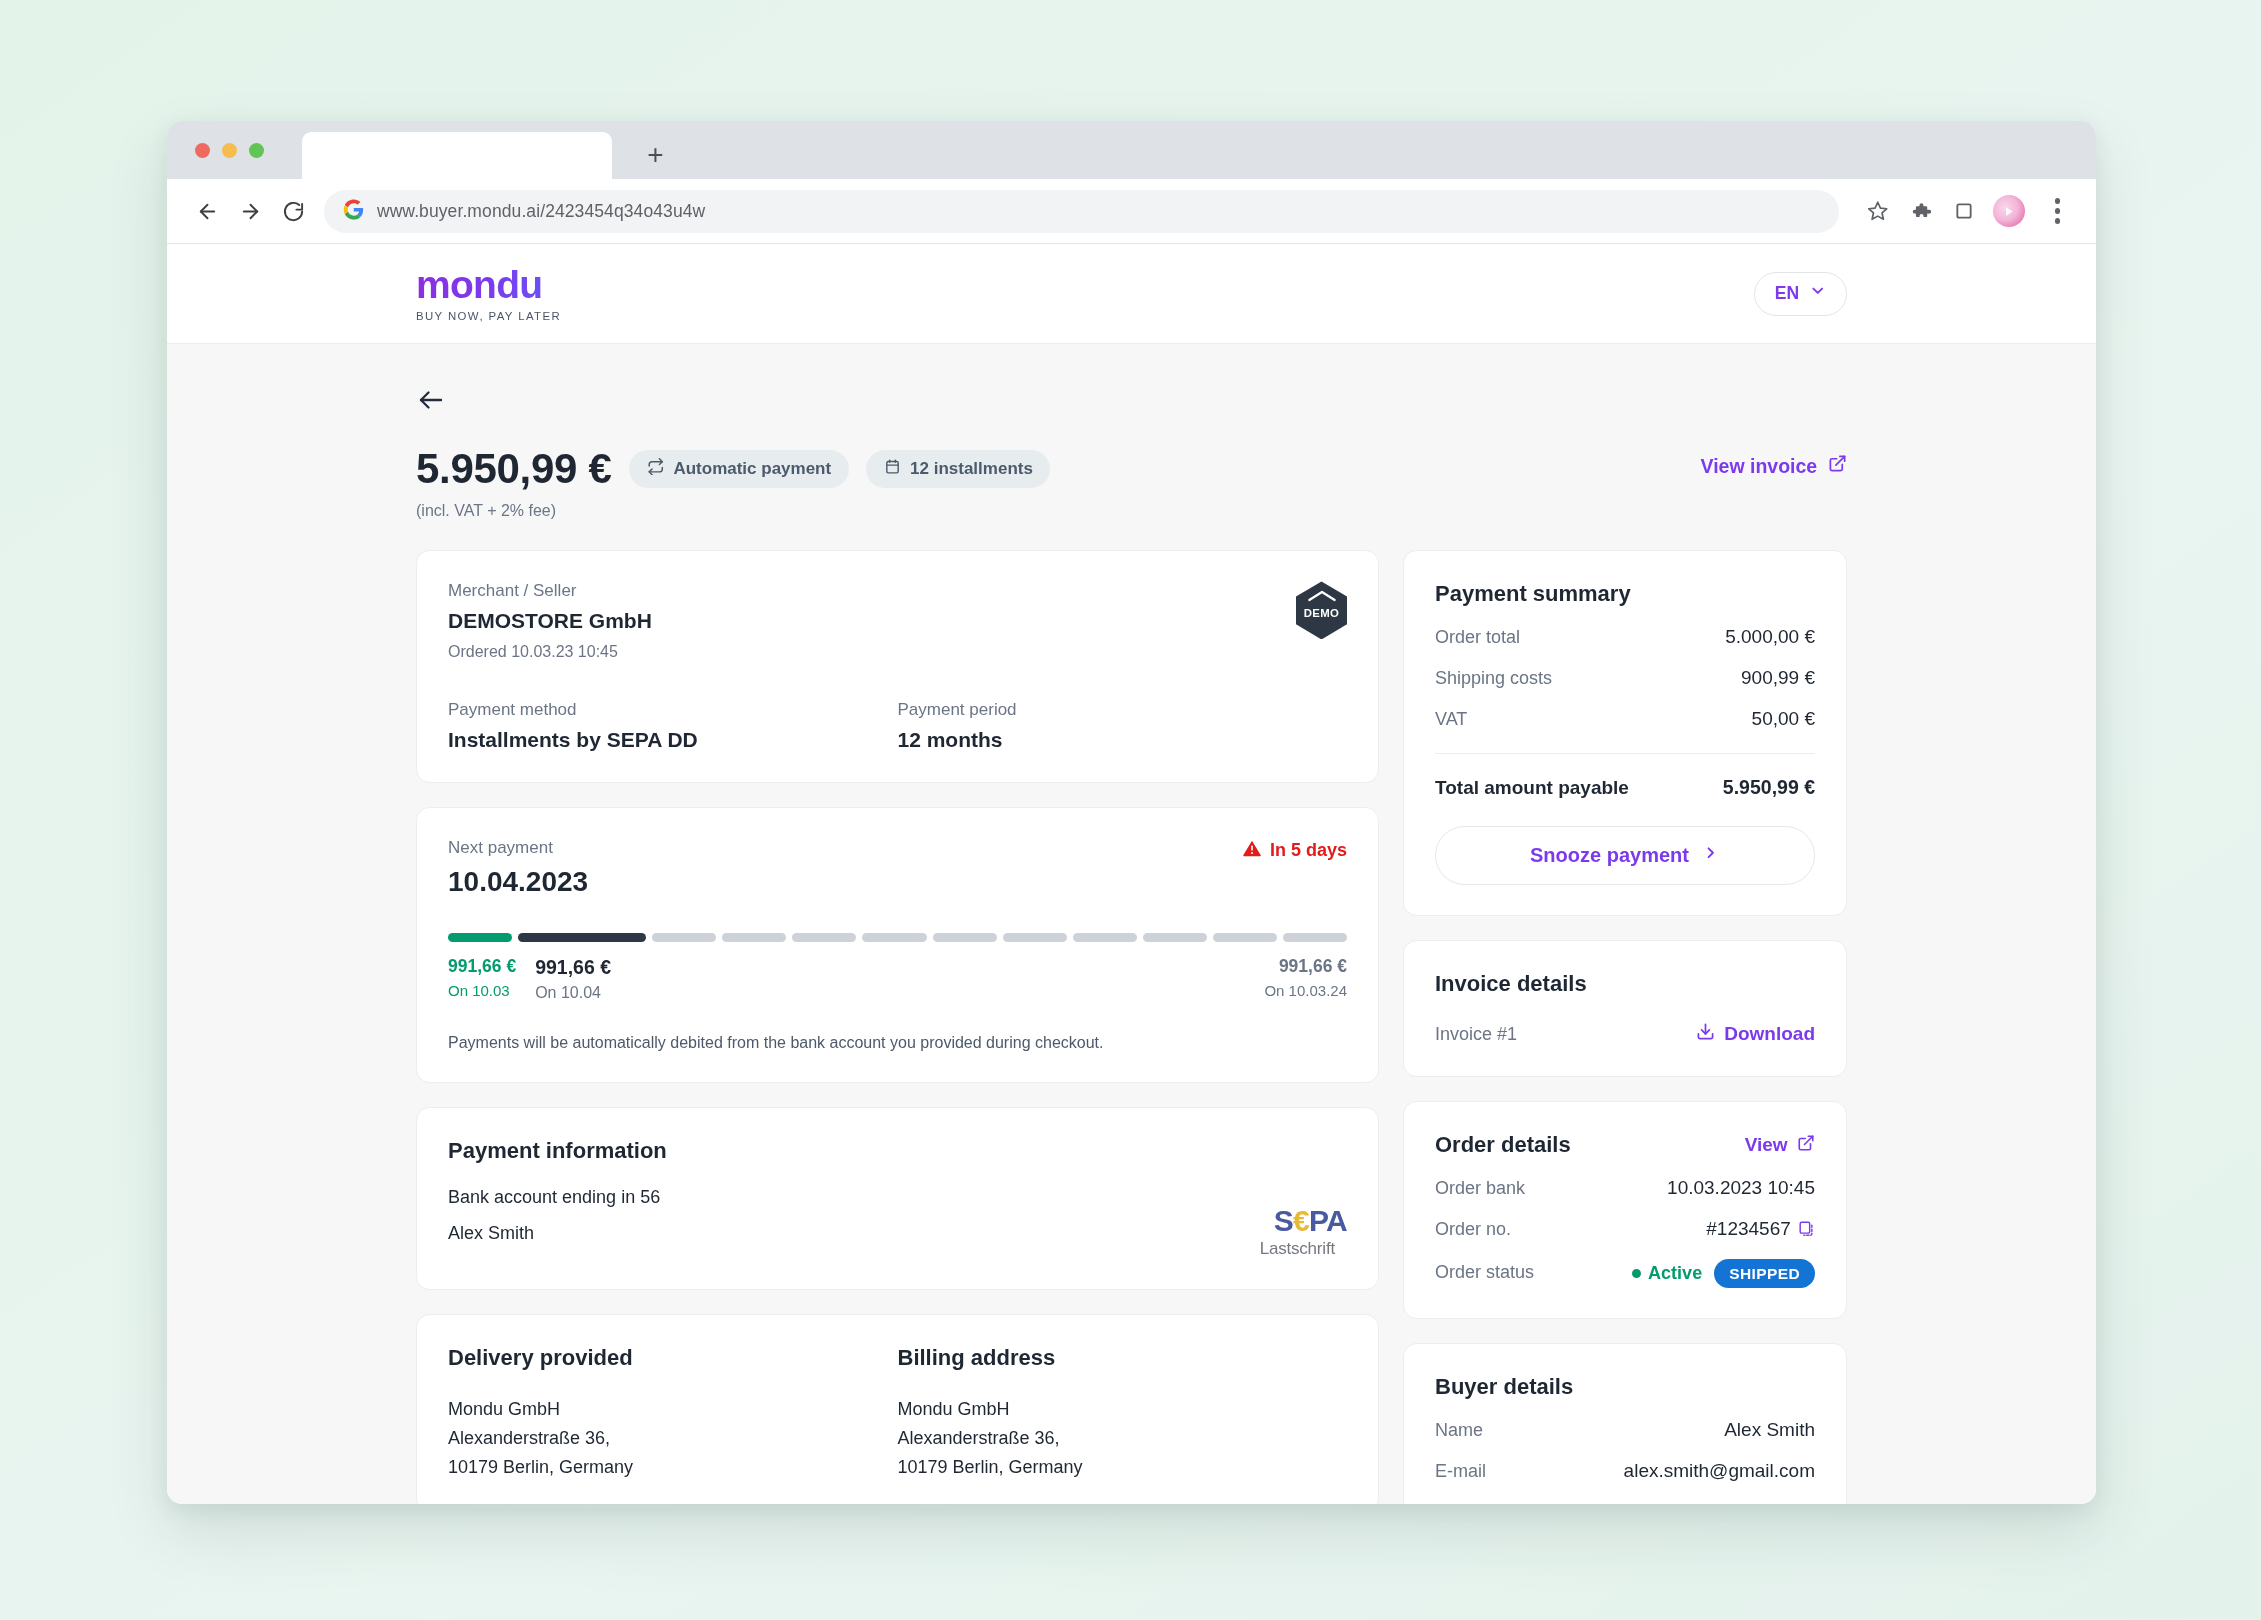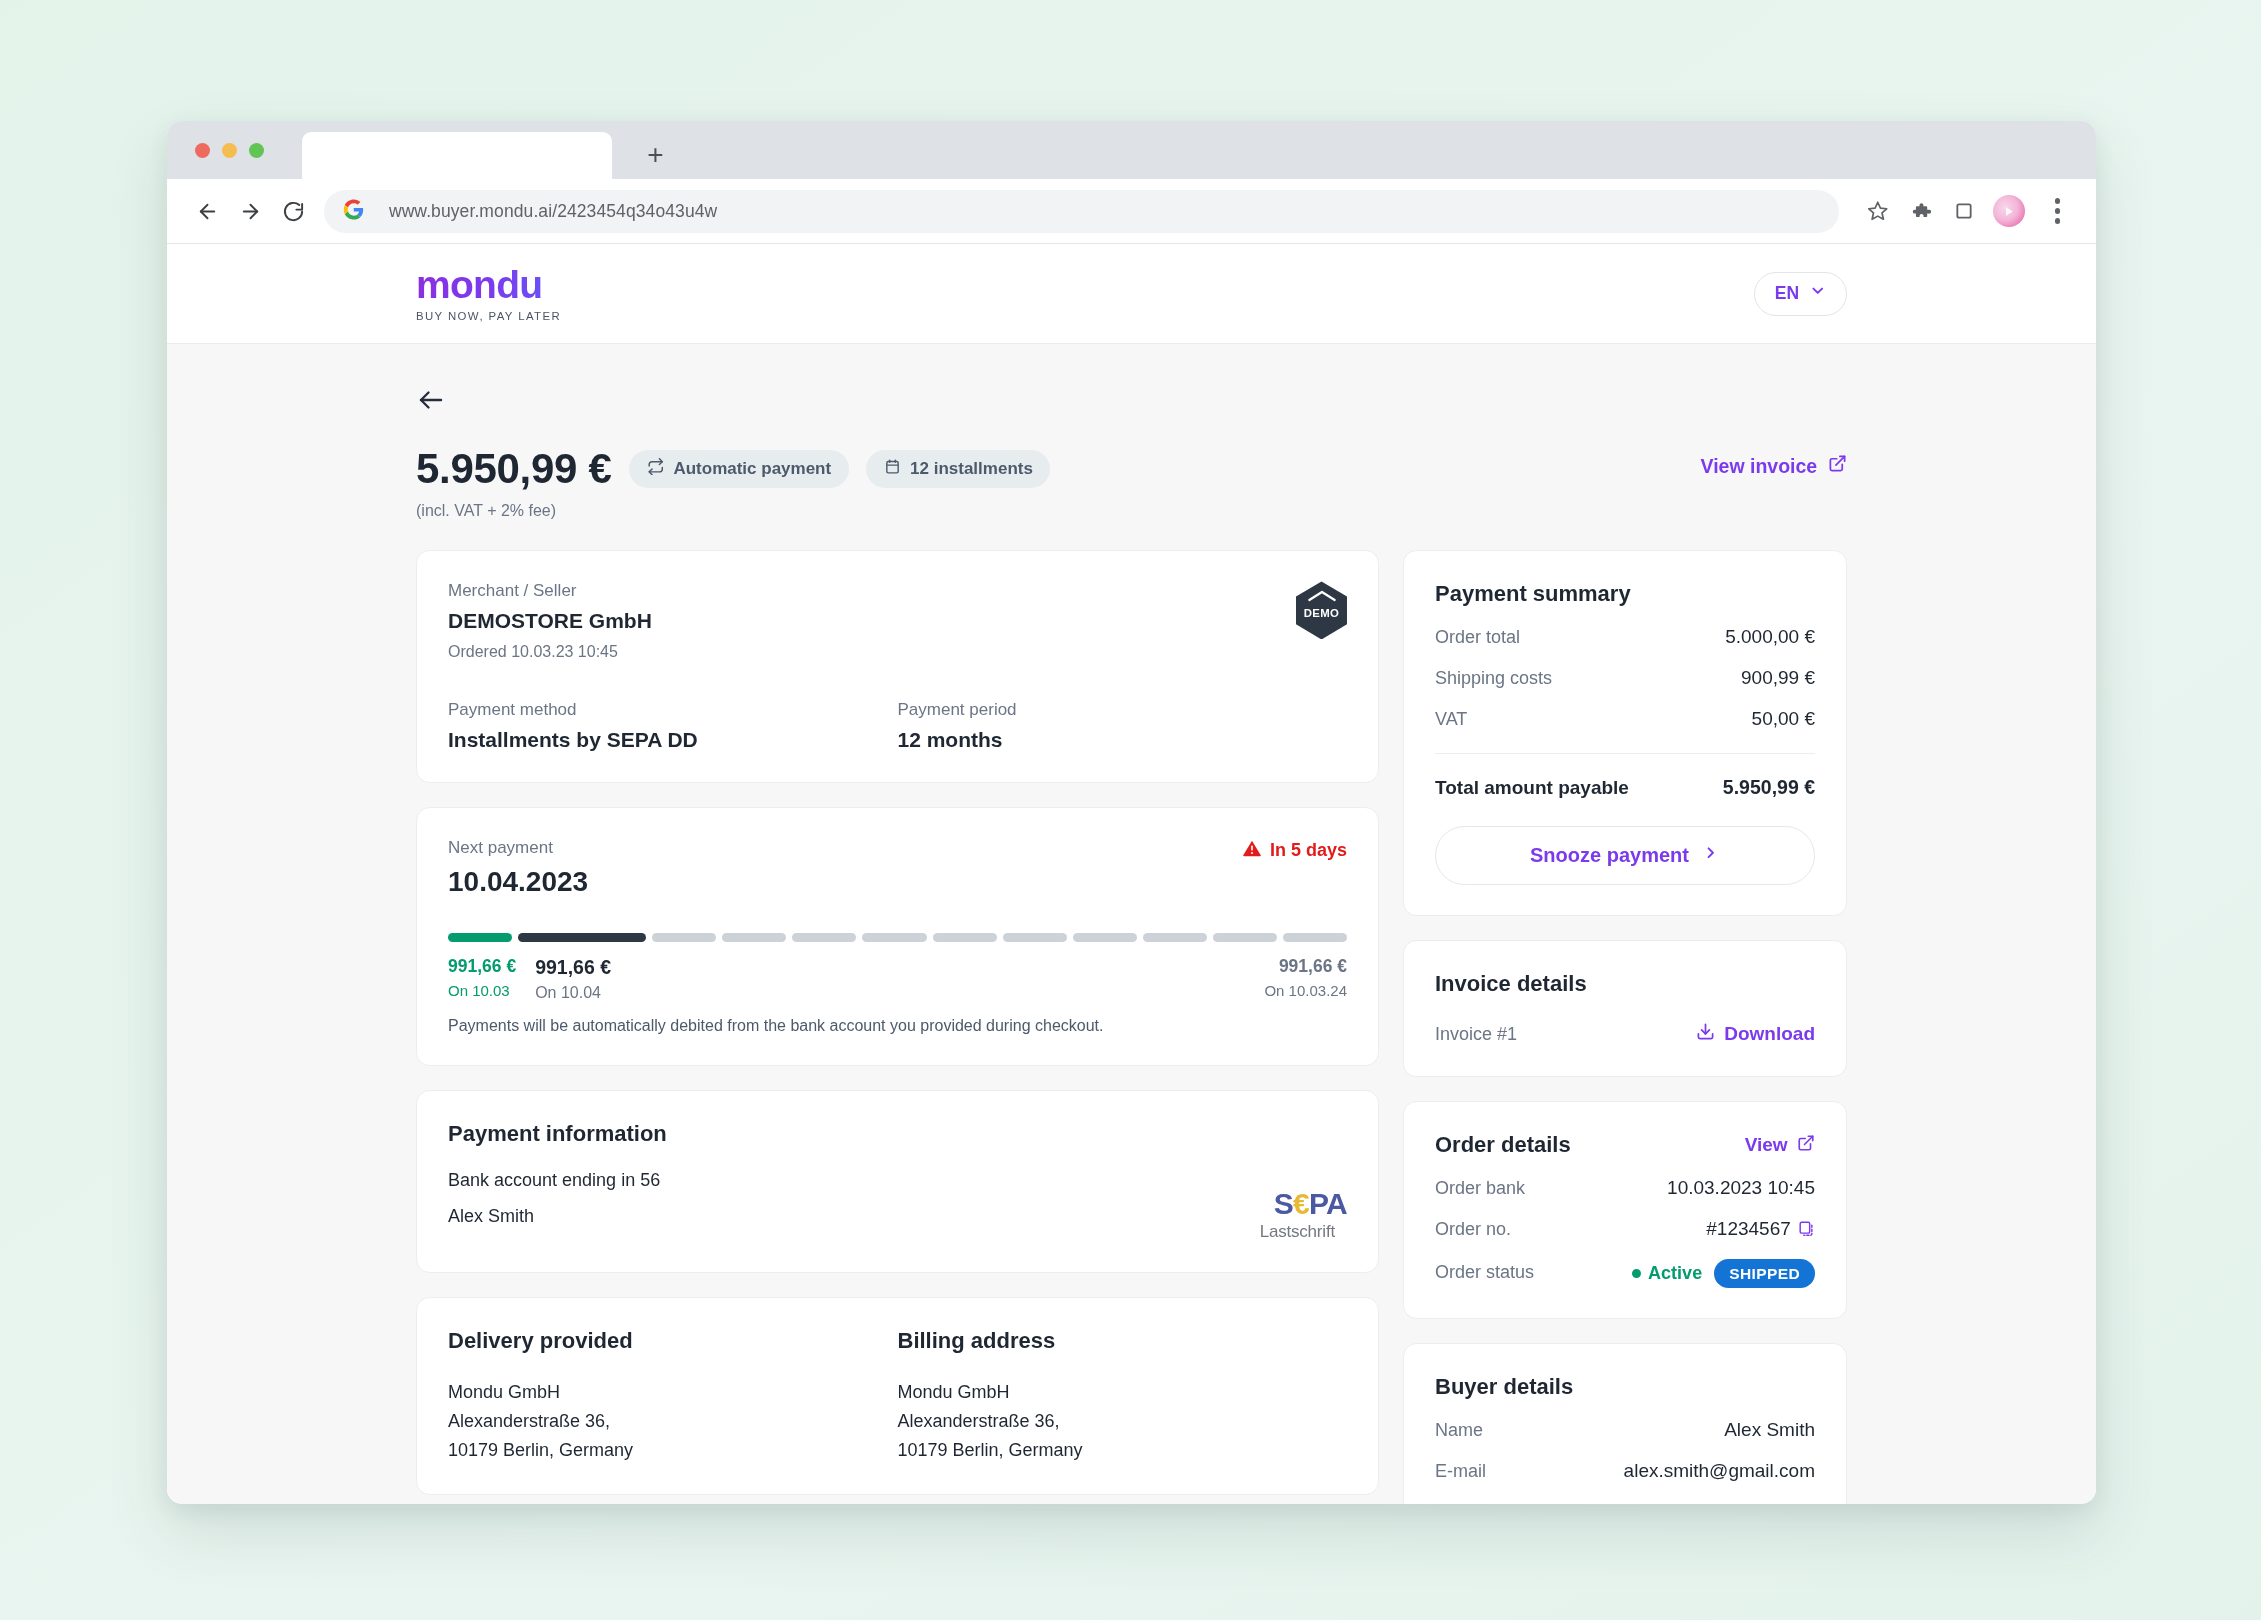--- a/index.html
+++ b/index.html
@@ -66,7 +66,7 @@
     margin: 0 15px 0 9.4px;
     display: flex; align-items: center;
     padding: 0 19px;
-    gap: 24px;
+    gap: 12px;
   }
   .omnibox .url {
     font-size: 17.5px; color: #5f6368;

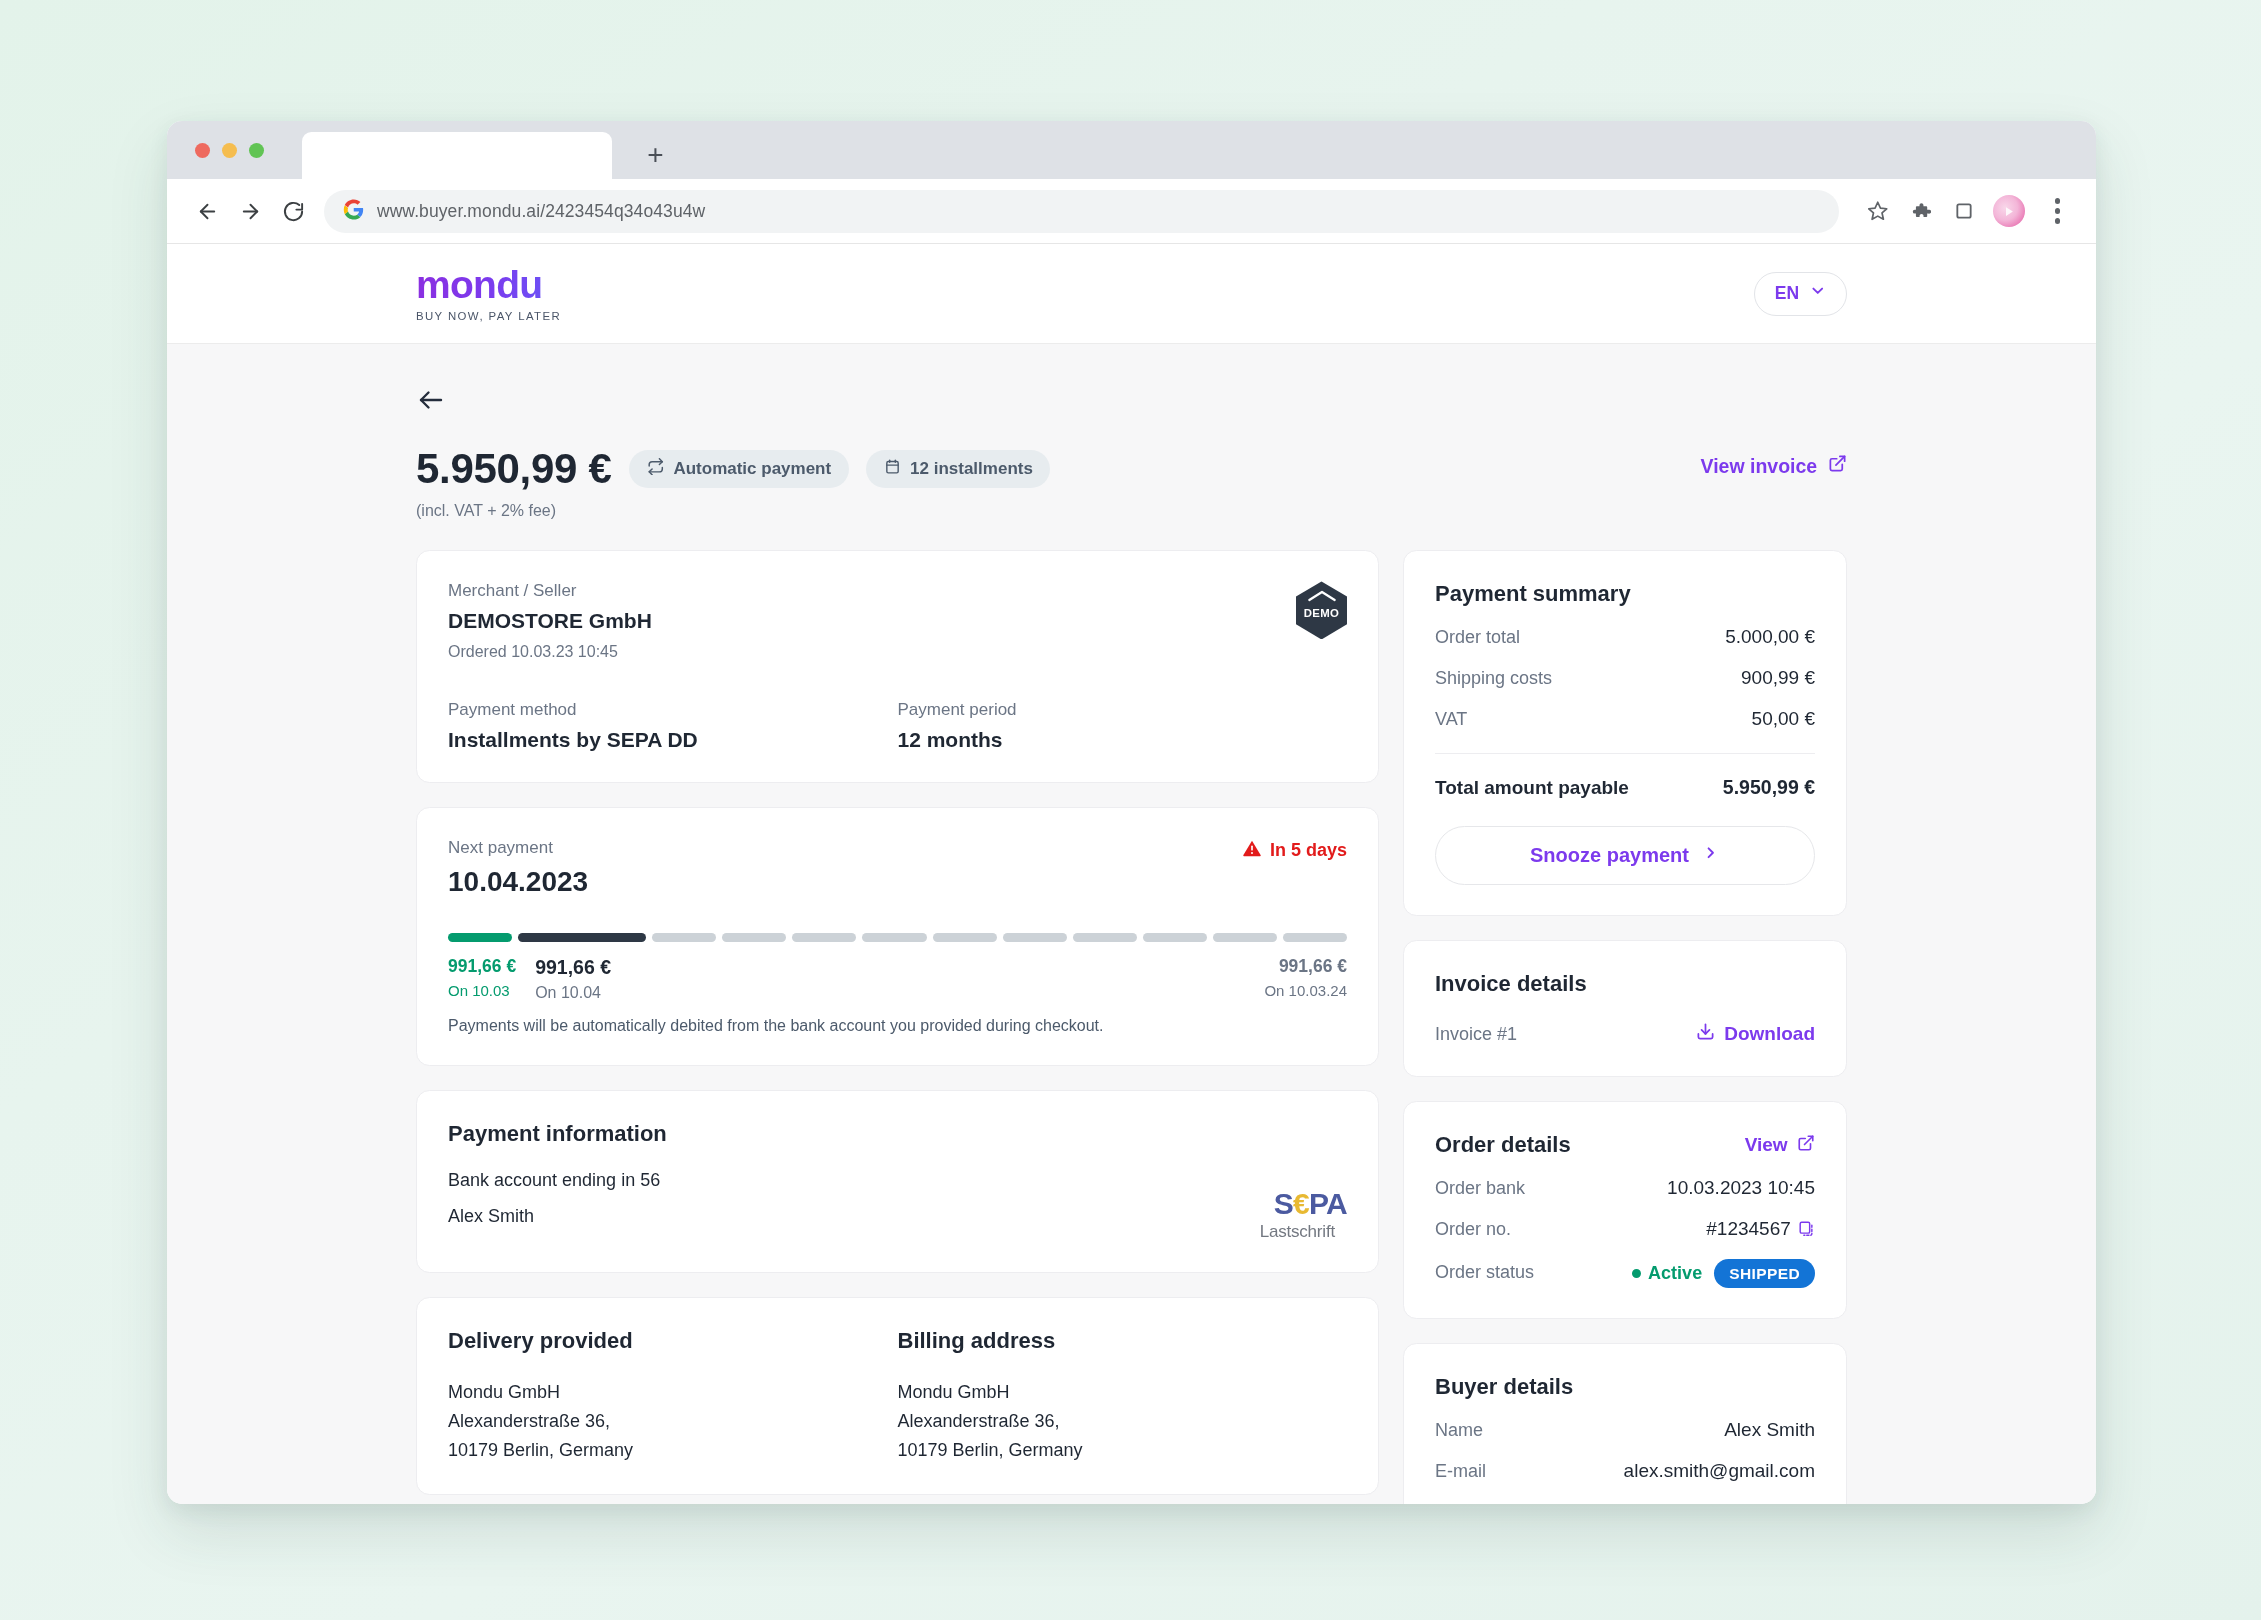--- a/index.html
+++ b/index.html
@@ -194,7 +194,7 @@
   .dark { color: #1f2733; }
   .grey { color: #6b7585; }
   .t-right { text-align: right; }
-  .note { font-size: 16px; color: #4c5a6b; margin-top: 15px; }
+  .note { font-size: 16px; color: #4c5a6b; margin-top: 32px; }
 
   .payinfo-row { display: flex; justify-content: space-between; align-items: flex-end; }
   .payinfo-lines { margin-top: 23px; }

